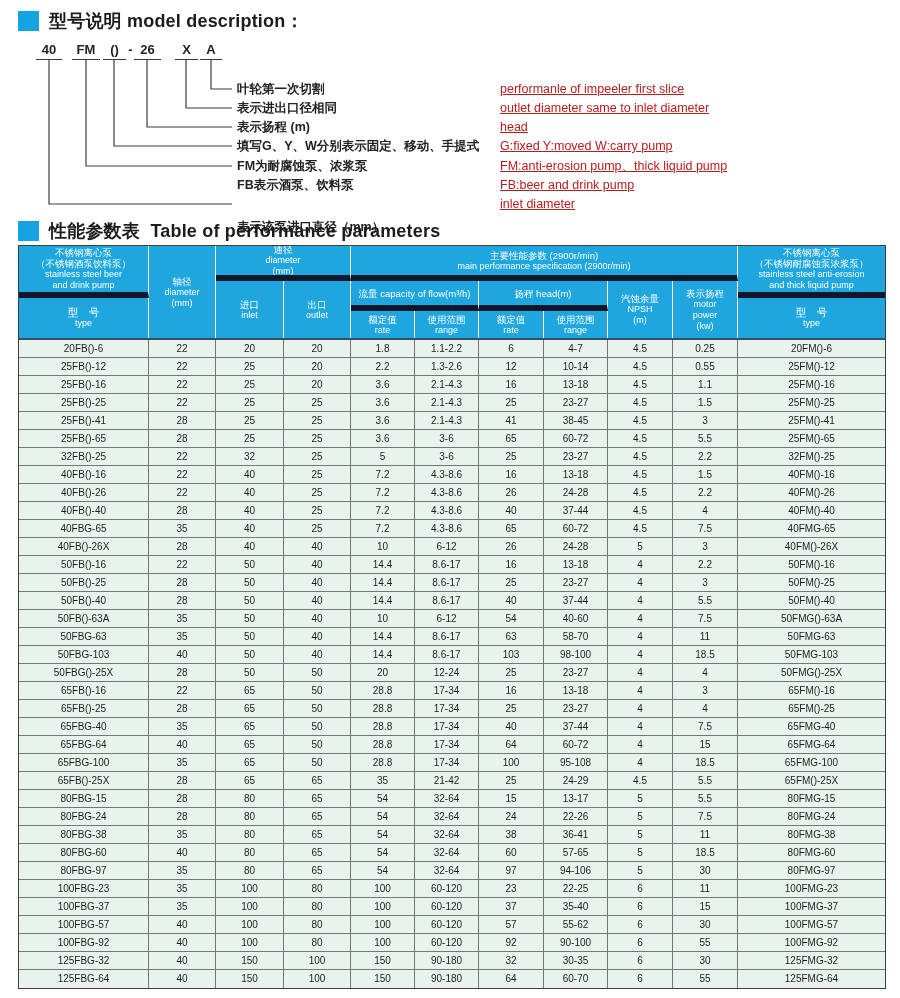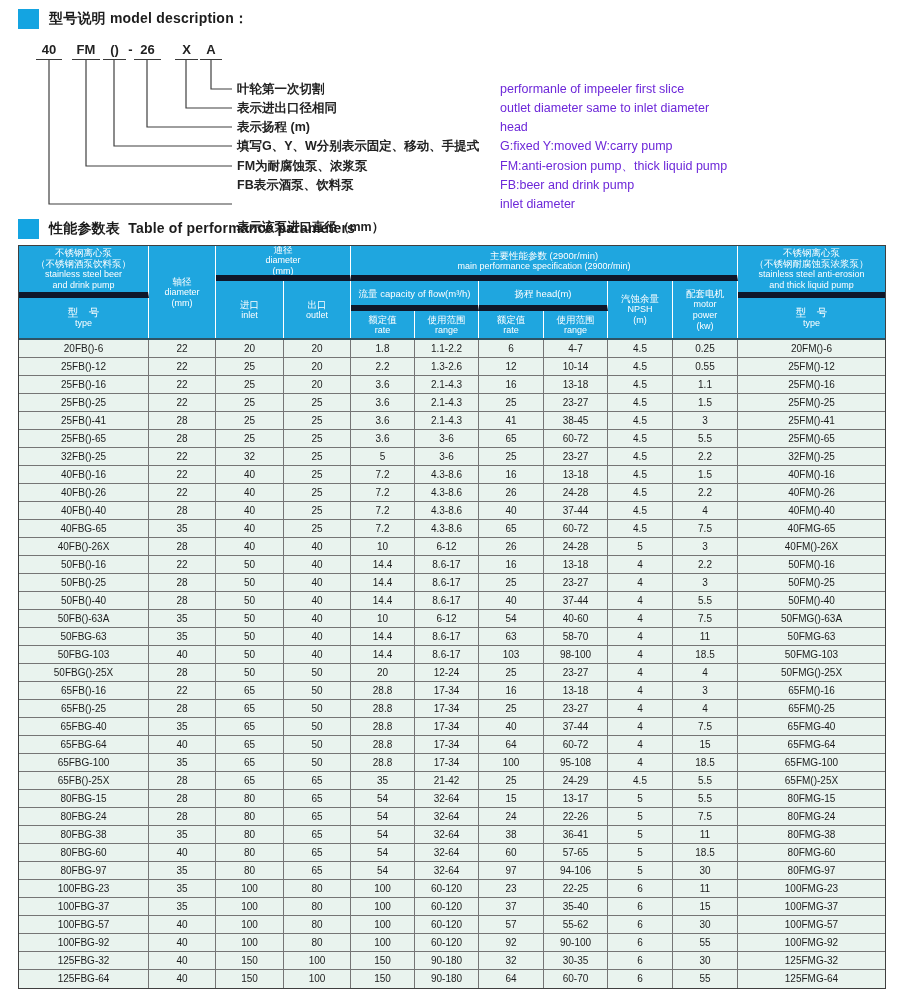--- a/index.html
+++ b/index.html
@@ -10,7 +10,7 @@
   }
   .section-title{position:absolute;left:18px;display:flex;align-items:center;gap:10px;}
   .bullet{width:21px;height:20px;background:#14a4e1;flex:0 0 auto;}
-  .title-text{font-size:14px;font-weight:bold;color:#1c1c1c;letter-spacing:.2px;}
+  .title-text{font-size:18px;font-weight:bold;color:#1c1c1c;letter-spacing:.2px;}
   .title-text .en{font-weight:bold;}
 
   

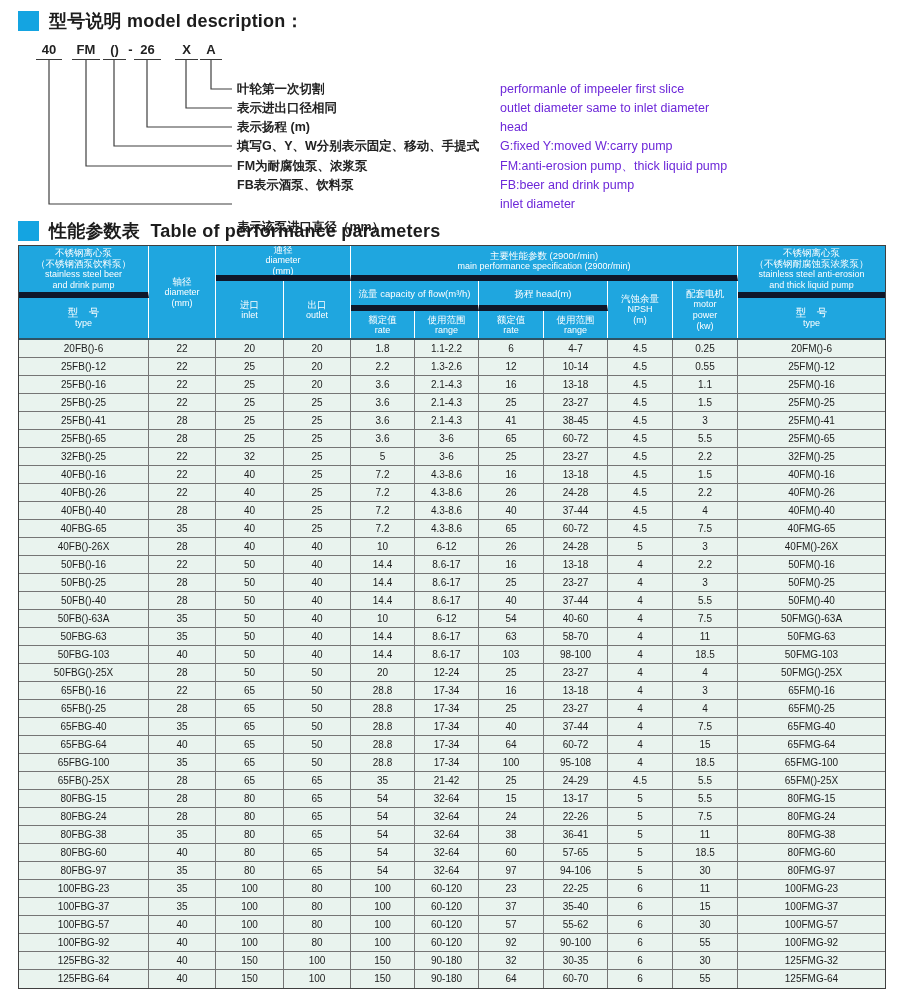--- a/index.html
+++ b/index.html
@@ -22,7 +22,7 @@
   }
   .code.nounder{border-bottom:none;}
   .dlabel{position:absolute;height:16px;line-height:16px;font-size:12.5px;color:#222;font-weight:bold;white-space:nowrap;}
-  .dlabel.en{font-weight:normal;color:#6d28d9;}
+  .dlabel.en{font-weight:normal;color:#b91c1c;text-decoration:underline;}
 
   
   #ptable{

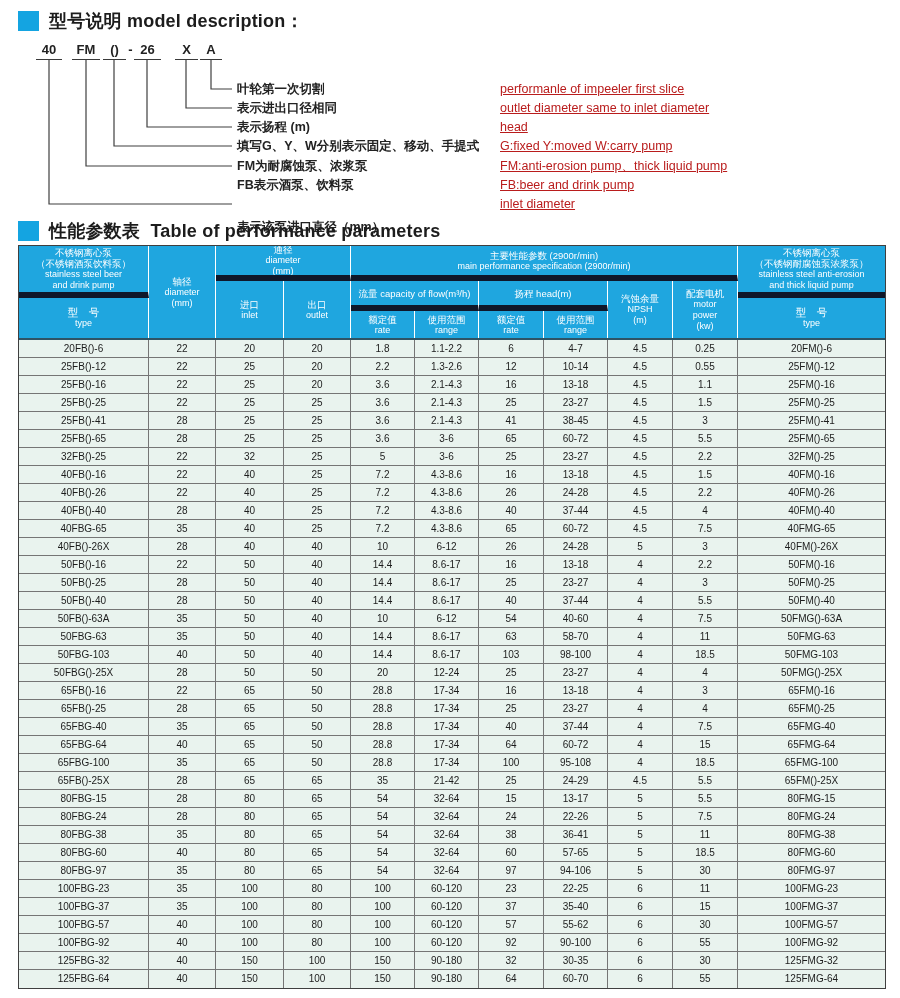--- a/index.html
+++ b/index.html
@@ -196,7 +196,7 @@
       <span class="s en">(m)</span>
     </div>
     <div class="hcell h-motor hb0">
-      <span class="s">配套电机</span>
+      <span class="s">表示扬程</span>
       <span class="s en">motor</span>
       <span class="s en">power</span>
       <span class="s en">(kw)</span>

